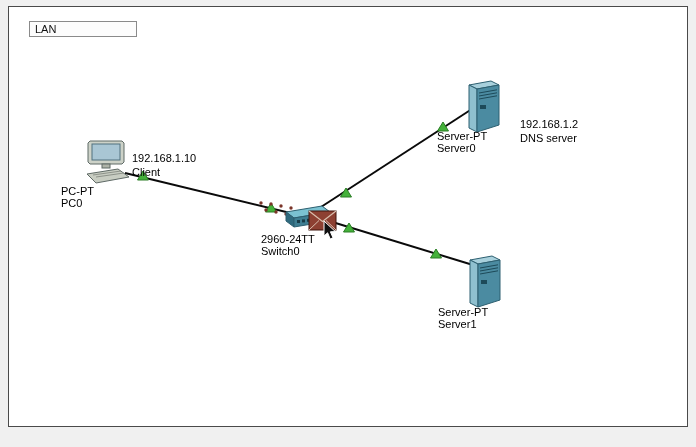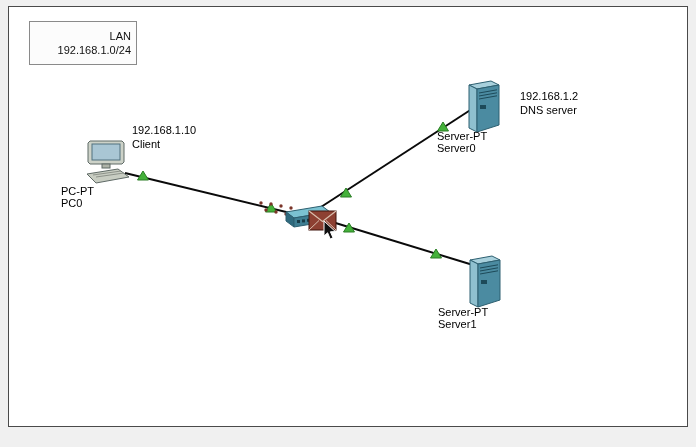--- a/index.html
+++ b/index.html
@@ -18,7 +18,7 @@
   .lan-note{
     position:absolute;left:20px;top:14px;width:96px;
     border:1px solid #8a8a8a;background:#fcfcfc;
-    padding:7px 5px;font-size:11px;line-height:14px;color:#111;z-index:2;text-align:right;
+    padding:0 5px;font-size:11px;line-height:14px;color:#111;z-index:2;
   }
   .device{position:absolute;z-index:2;}
   .device svg{display:block;}

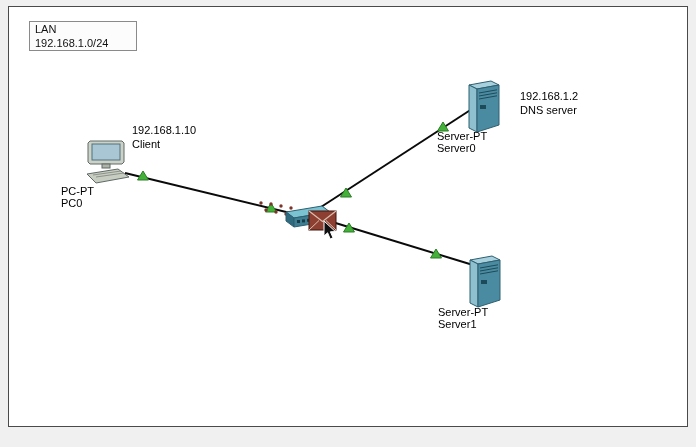--- a/index.html
+++ b/index.html
@@ -65,7 +65,6 @@
 
   <div class="lan-note">
     <div>LAN</div>
-    <div>192.168.1.0/24</div>
   </div>
 
   <div class="device" style="left:76px;top:132px;width:46px;height:46px">

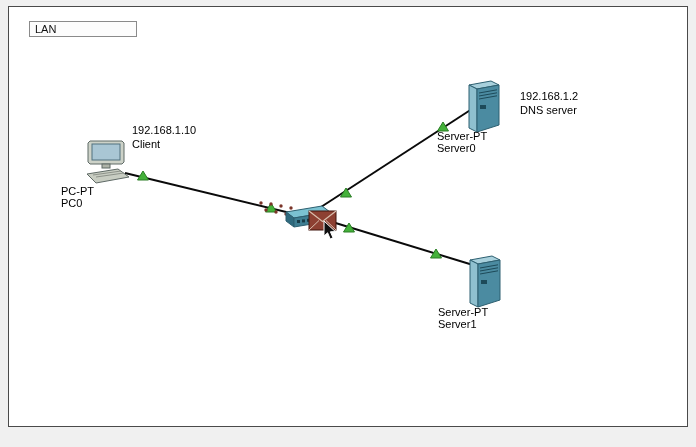--- a/index.html
+++ b/index.html
@@ -29,6 +29,7 @@
   .annotation{
     position:absolute;font-size:11px;line-height:14px;color:#000;z-index:2;
     white-space:nowrap;
+    margin-top:28px;
   }
   .packet{position:absolute;left:299px;top:201px;width:30px;height:24px;z-index:4;}
   .cursor{position:absolute;left:314px;top:213px;width:15px;height:21px;z-index:5;}

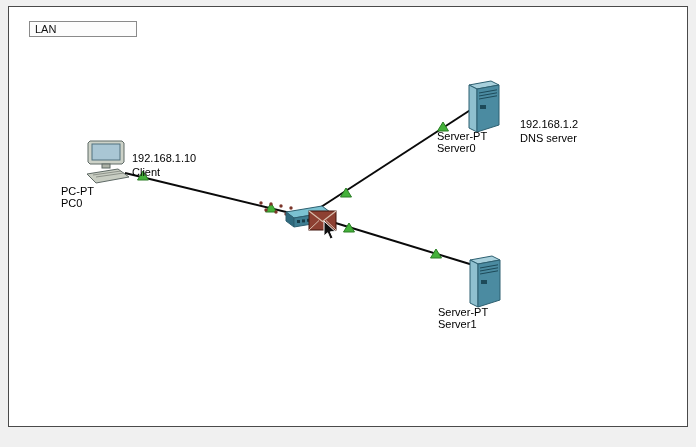--- a/index.html
+++ b/index.html
@@ -102,6 +102,10 @@
       </g>
     </svg>
   </div>
+  <div class="device-label" style="left:252px;top:226px;width:94px">
+    <div>2960-24TT</div>
+    <div>Switch0</div>
+  </div>
 
   <div class="packet">
     <svg viewBox="0 0 30 24" width="30" height="24">

